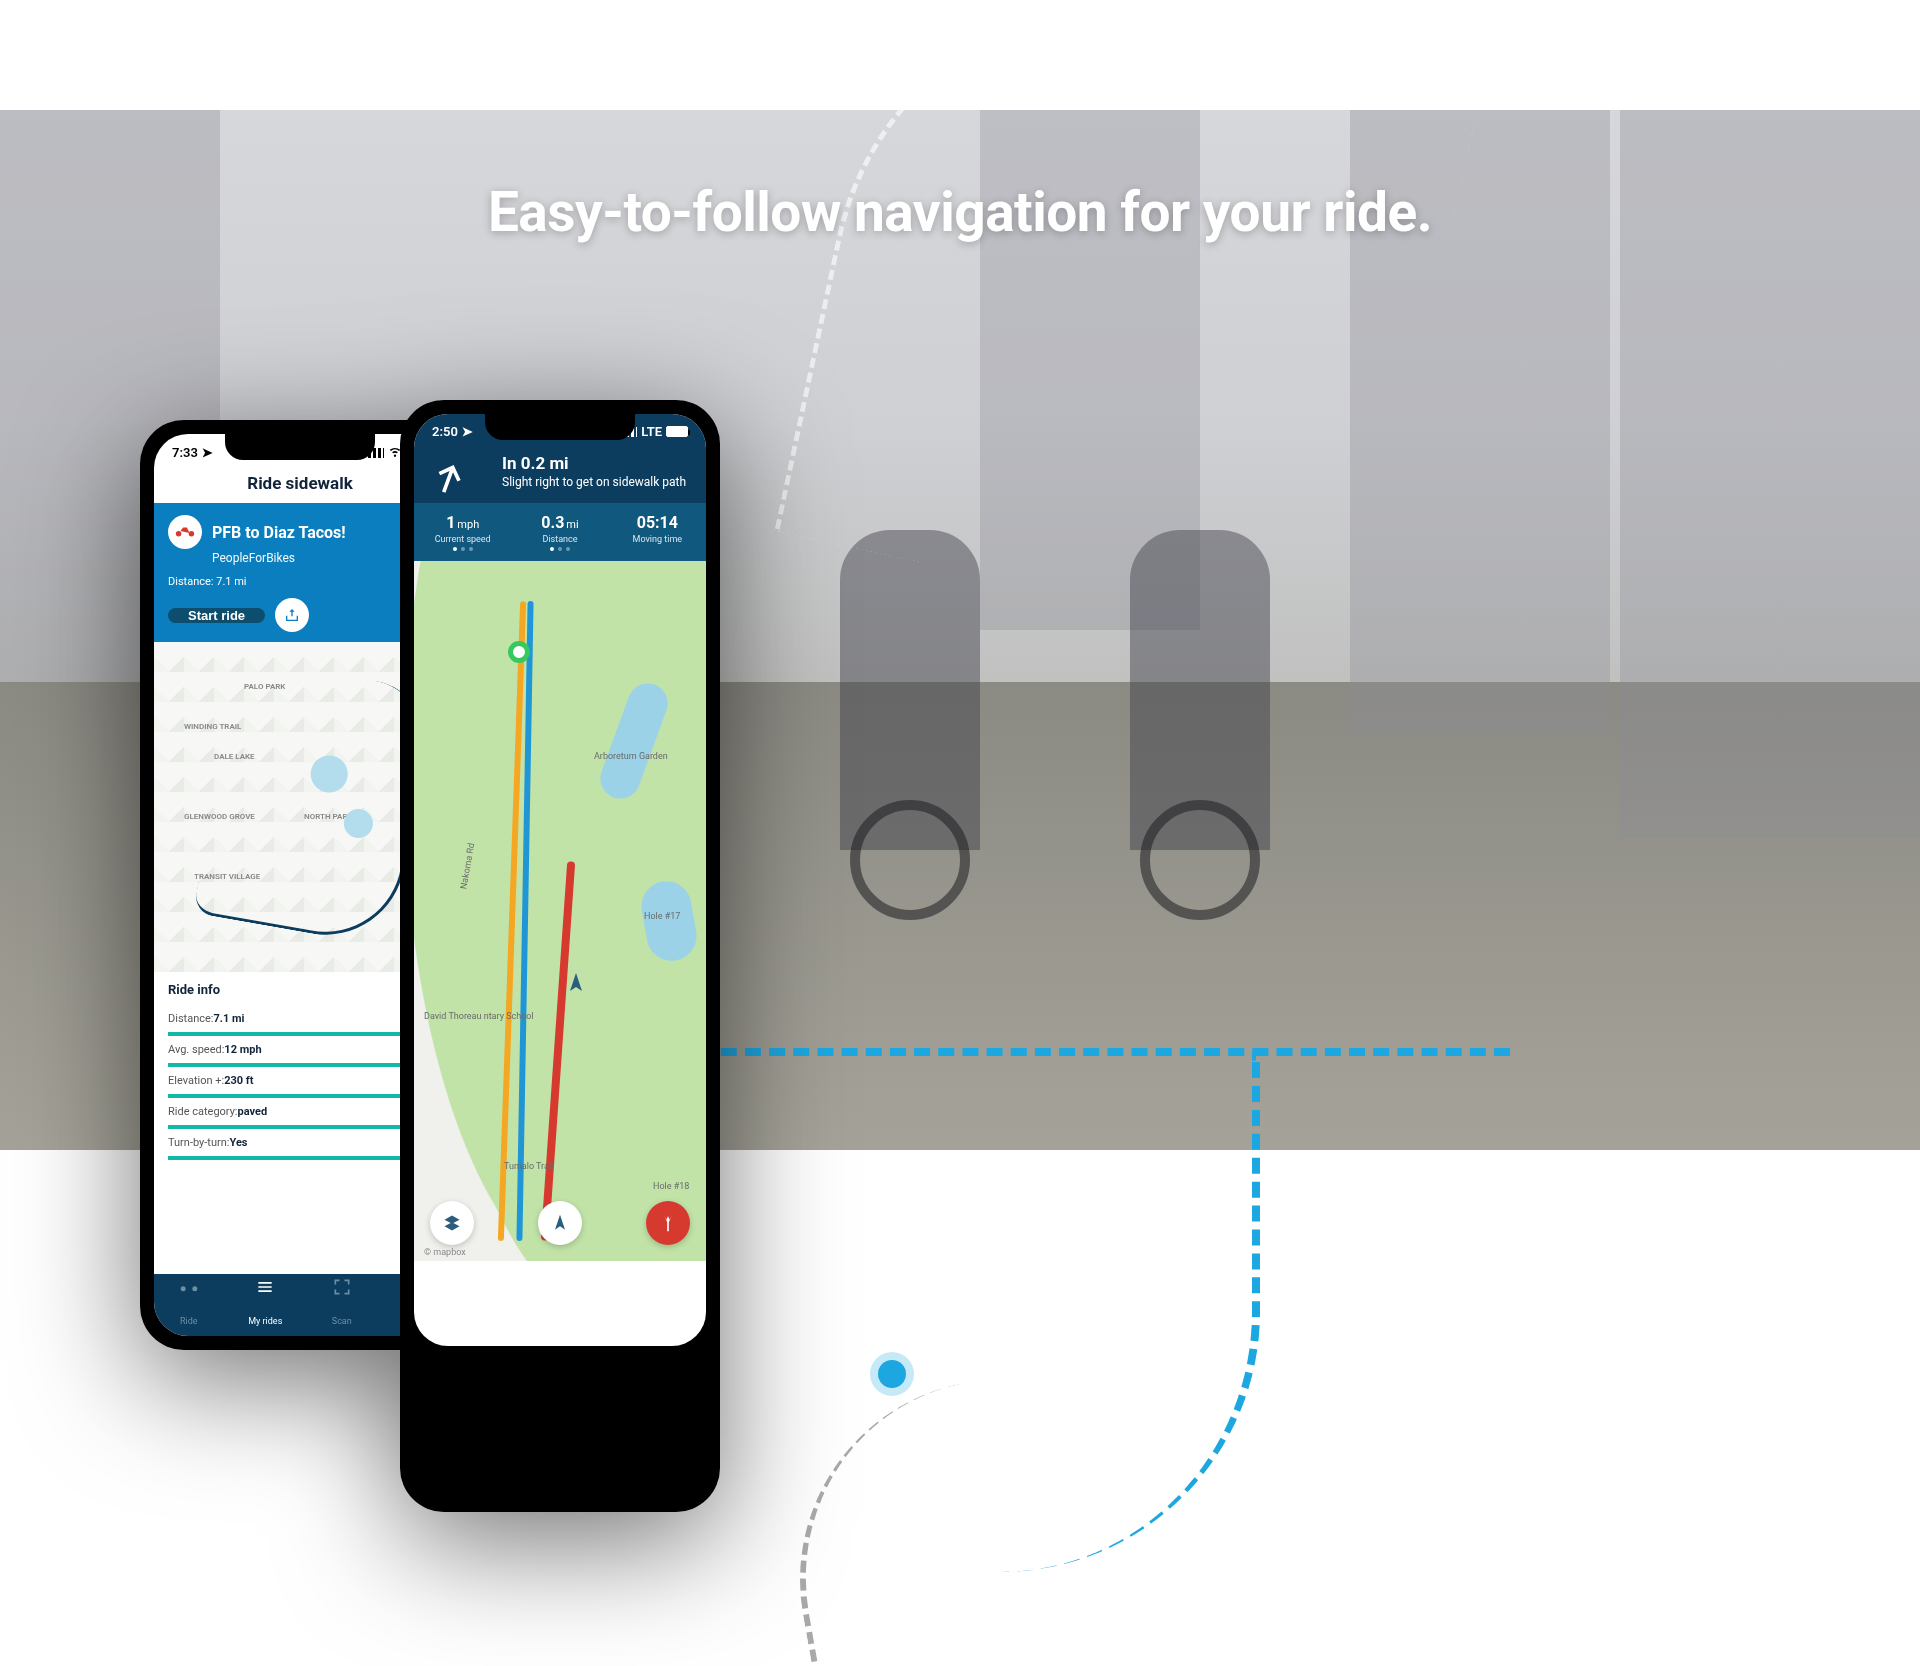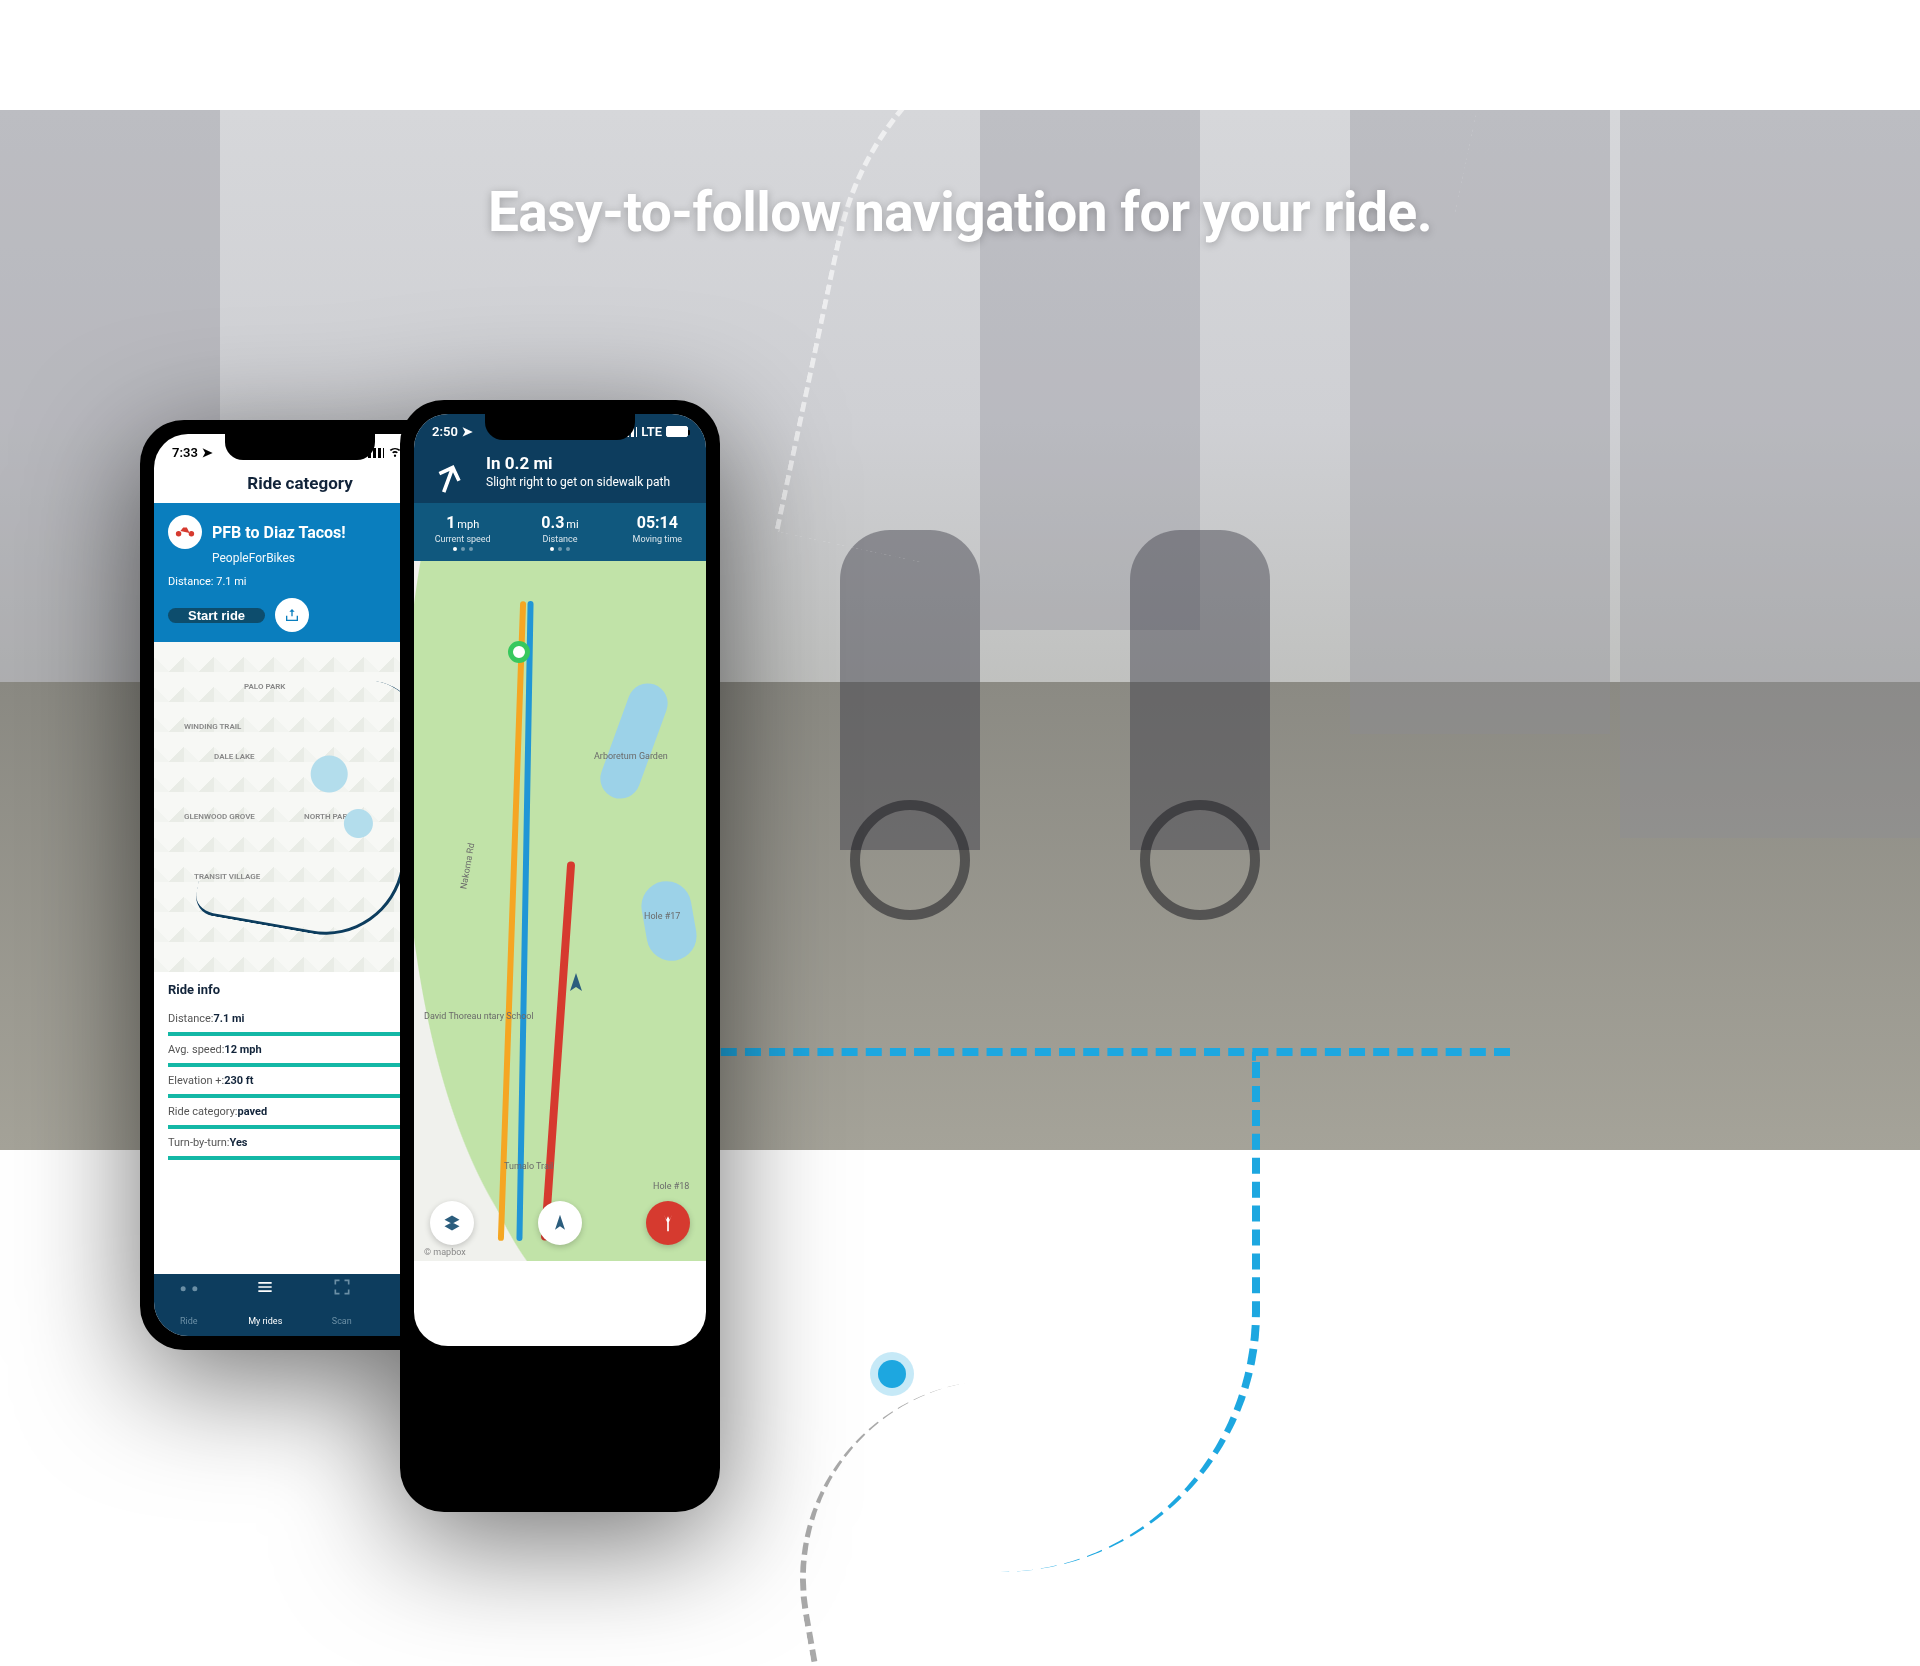--- a/index.html
+++ b/index.html
@@ -167,7 +167,7 @@
   .phone-b .battery-icon,.phone-b .battery-icon::before{border-color:#fff;background:#fff;}
   .phone-b .signal-icon{filter:invert(1);}
   .pb-nav{
-    background:#0d3d5e;color:#fff;padding:10px 14px 6px;display:flex;gap:14px;
+    background:#0d3d5e;color:#fff;padding:10px 14px 6px;display:flex;gap:30px;
   }
   .pb-nav-arrow{width:44px;height:44px;flex:none;}
   .pb-nav-arrow svg{width:100%;height:100%;}

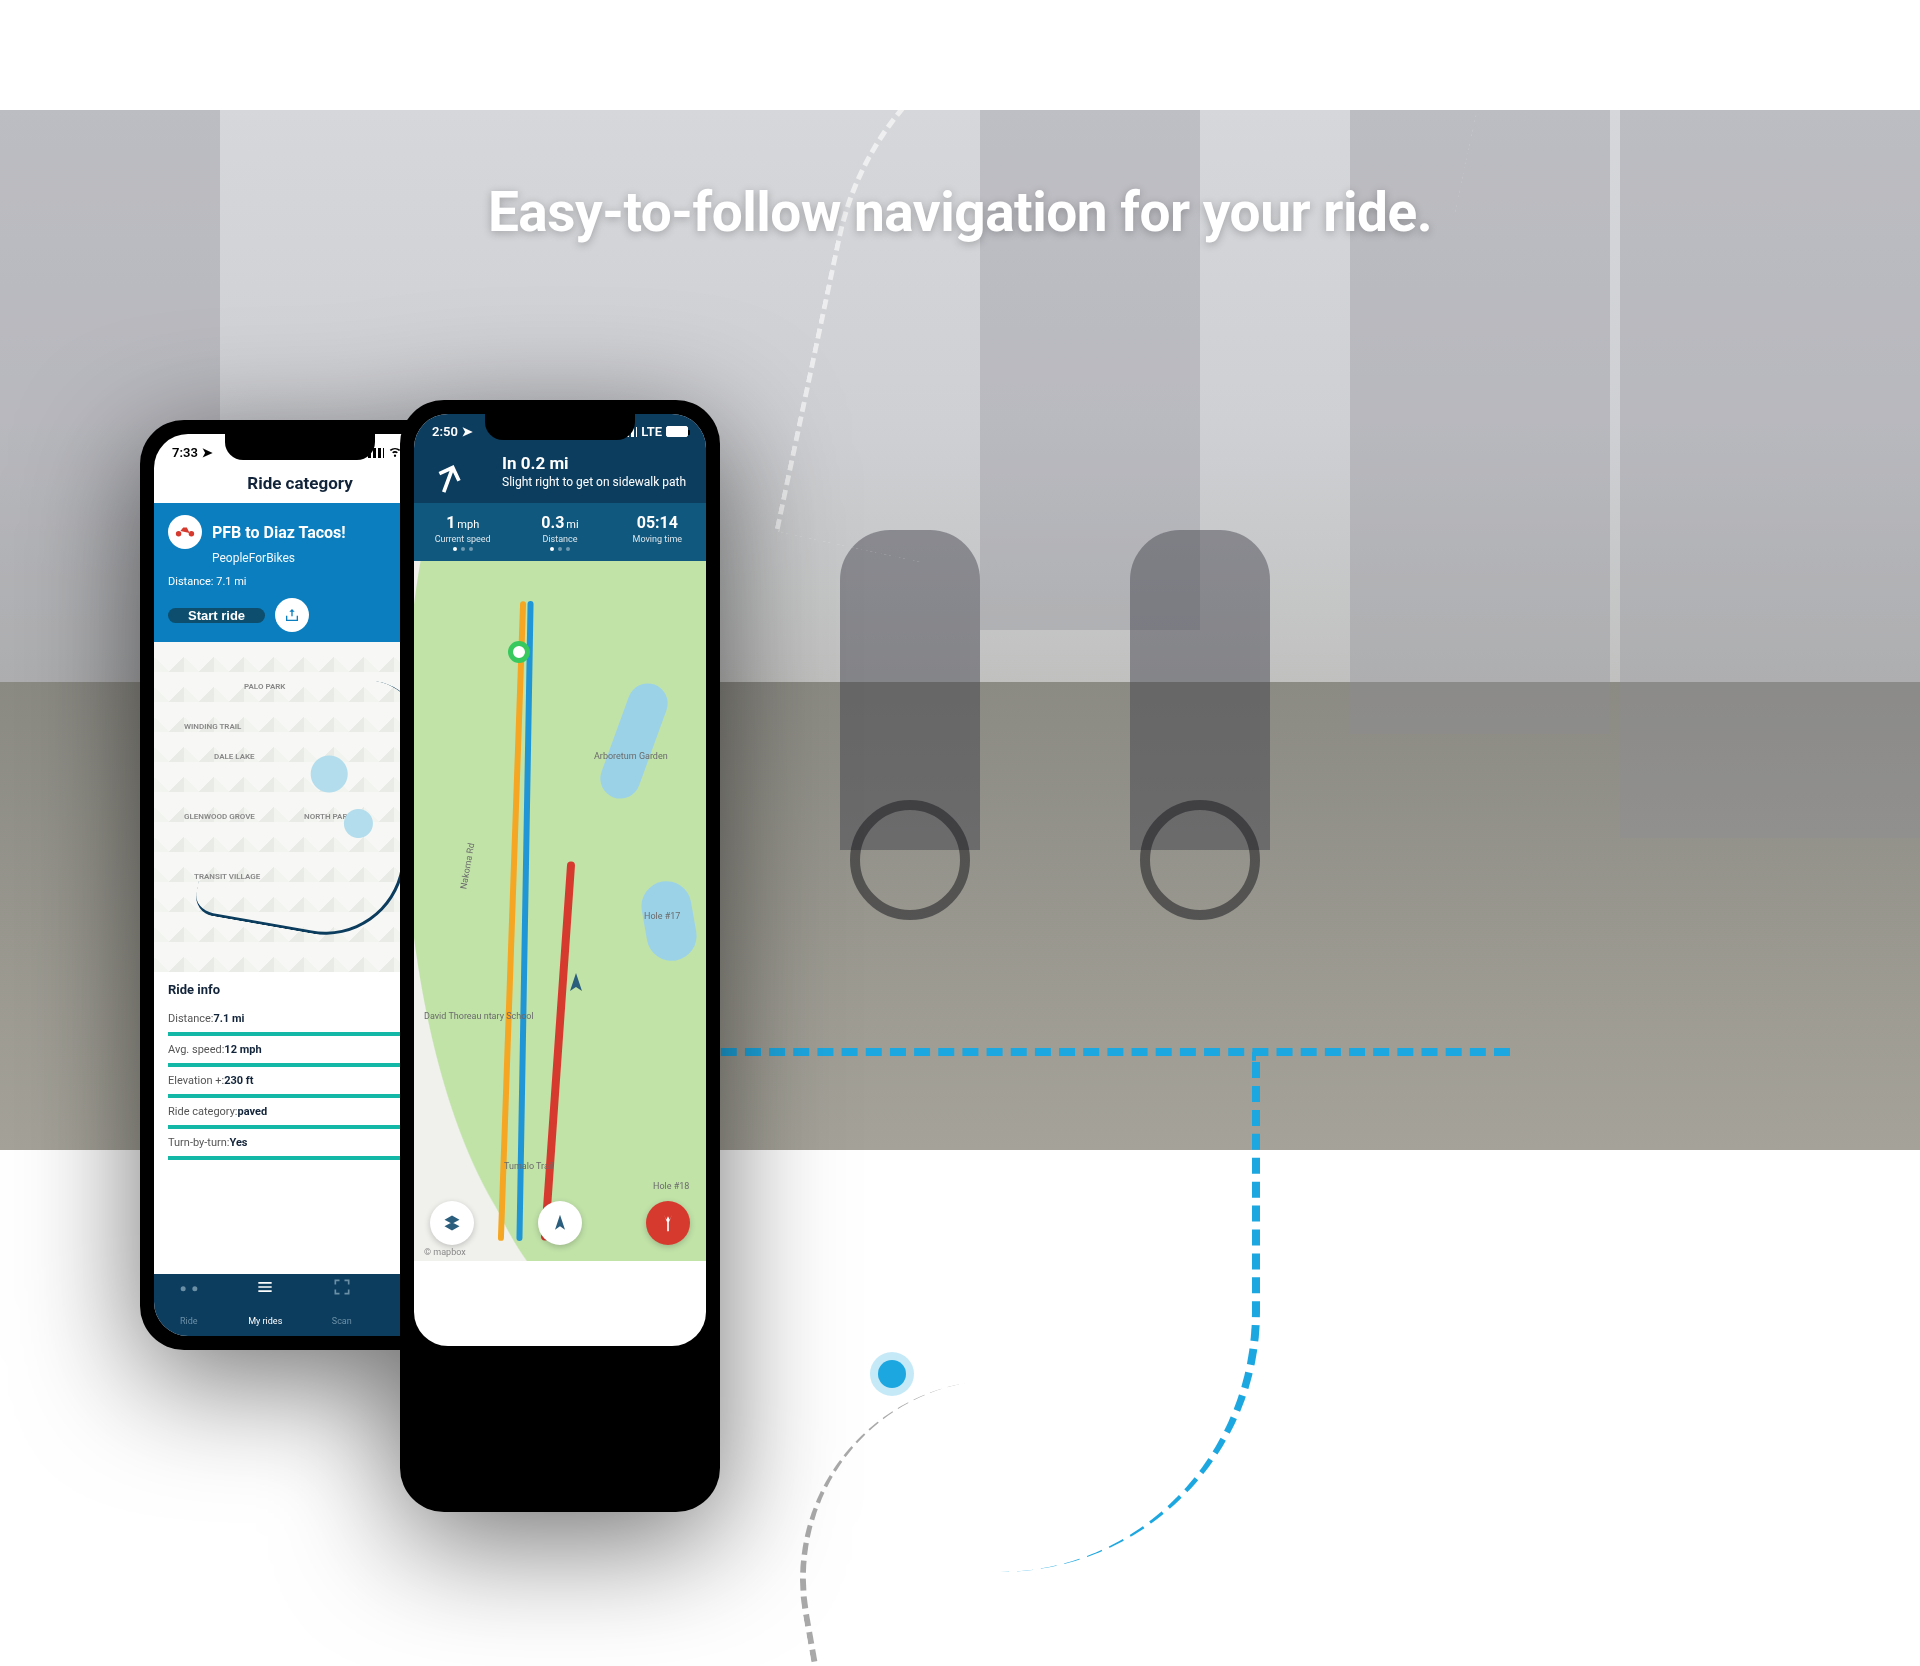--- a/index.html
+++ b/index.html
@@ -252,7 +252,7 @@
           <span class="battery-icon"></span>
         </div>
       </div>
-      <div class="pa-header">Ride category</div>
+      <div class="pa-header">Ride sidewalk</div>
       <div class="pa-card">
         <div class="pa-card-title">
           <span class="bike-badge">

